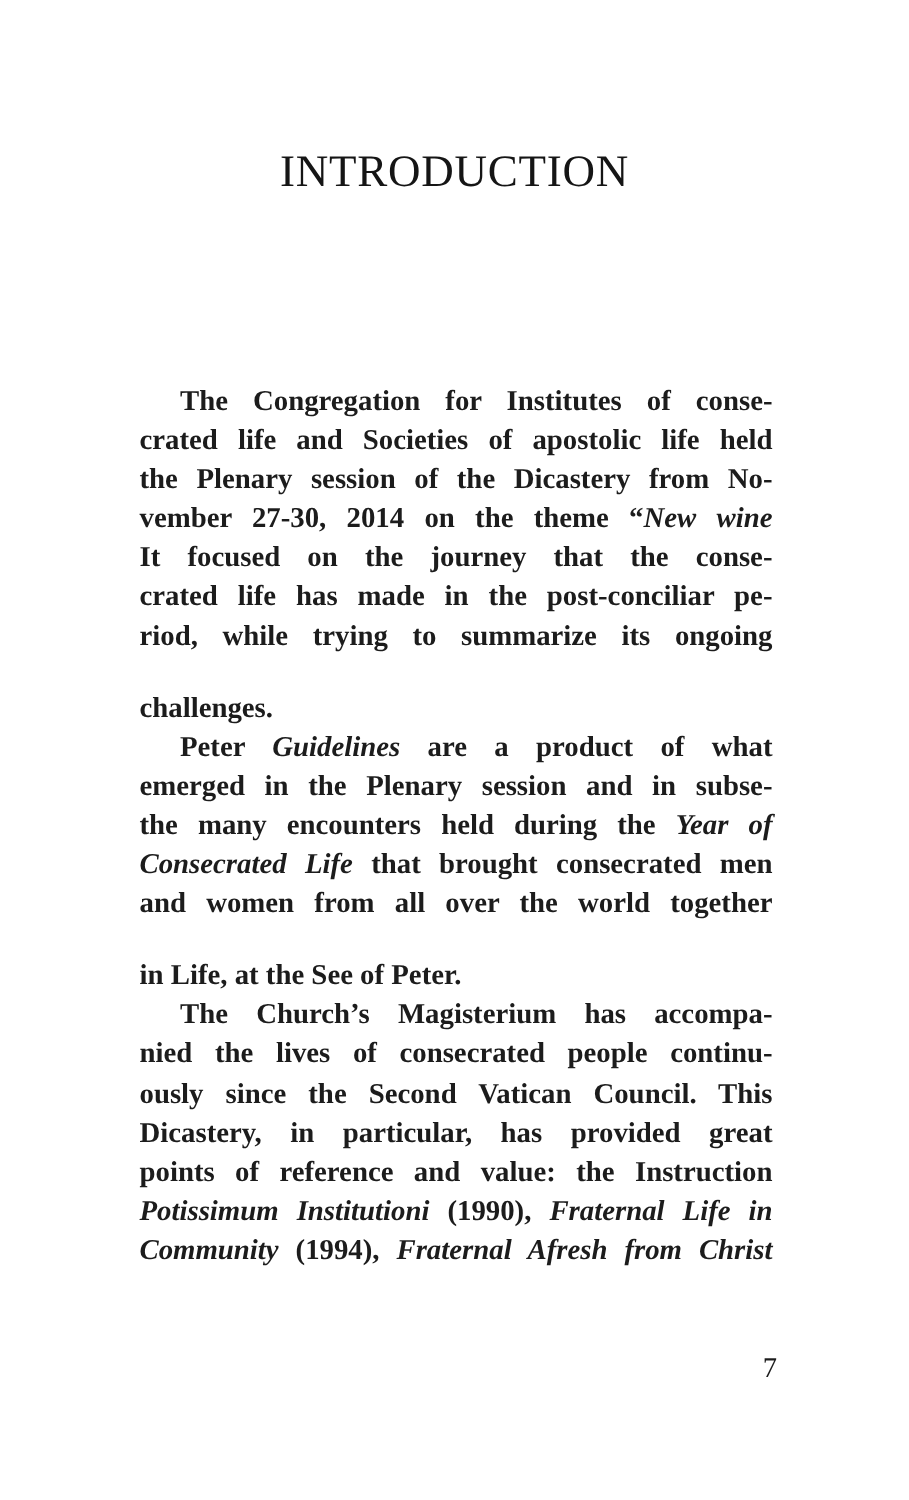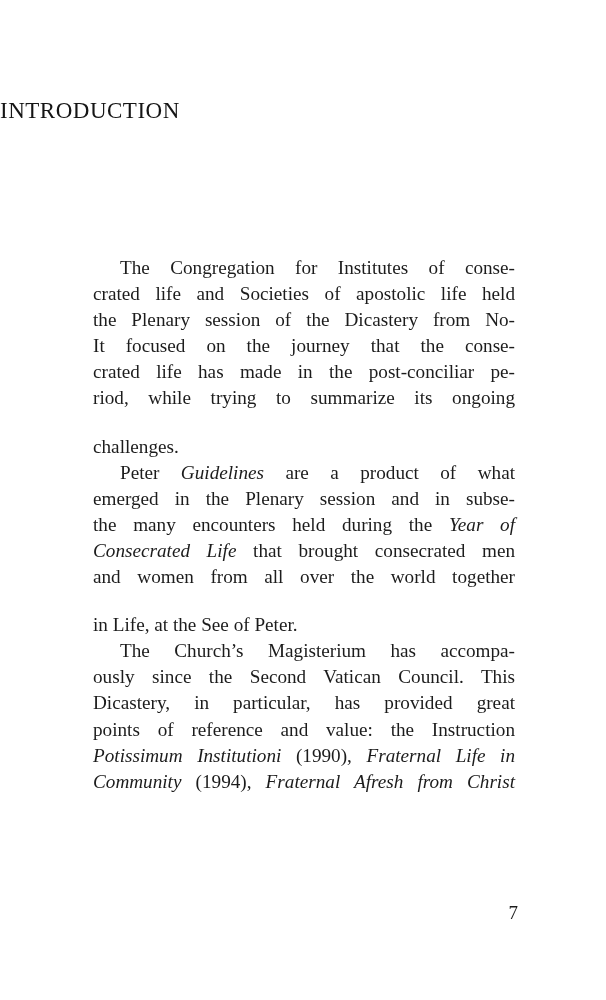--- a/index.html
+++ b/index.html
@@ -26,7 +26,8 @@
     top: 98px;
     left: 0;
     width: 606px;
-    font-size: 23px;
+    text-align: center;
+    font-size: 30px;
     letter-spacing: 0.5px;
     margin: 0;
     font-weight: normal;

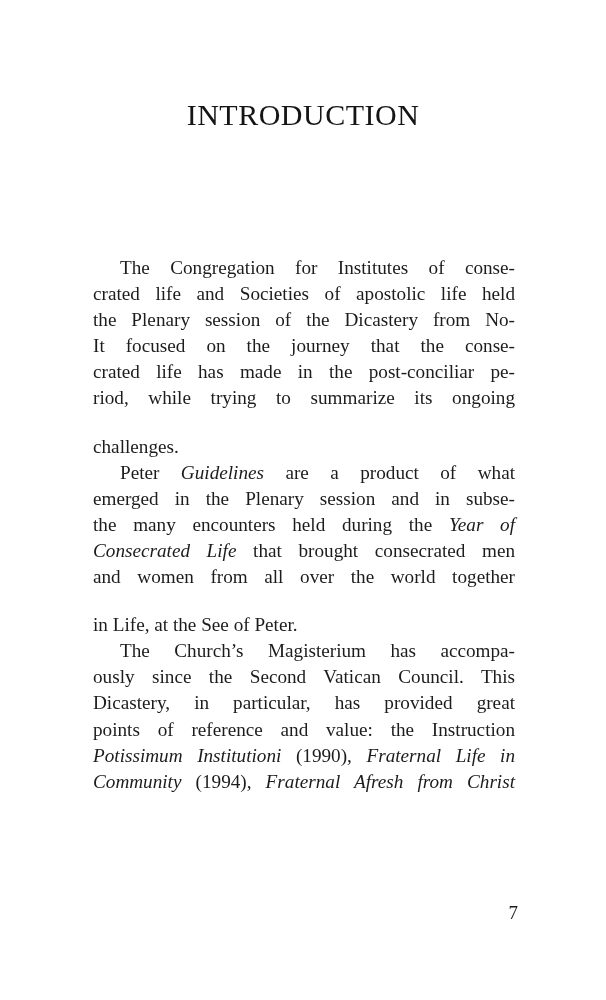--- a/index.html
+++ b/index.html
@@ -53,6 +53,7 @@
     text-align-last: justify;
     white-space: nowrap;
     height: 26.1px;
+    font-weight: bold;
   }
   .body-text .line.last {
     text-align-last: left;

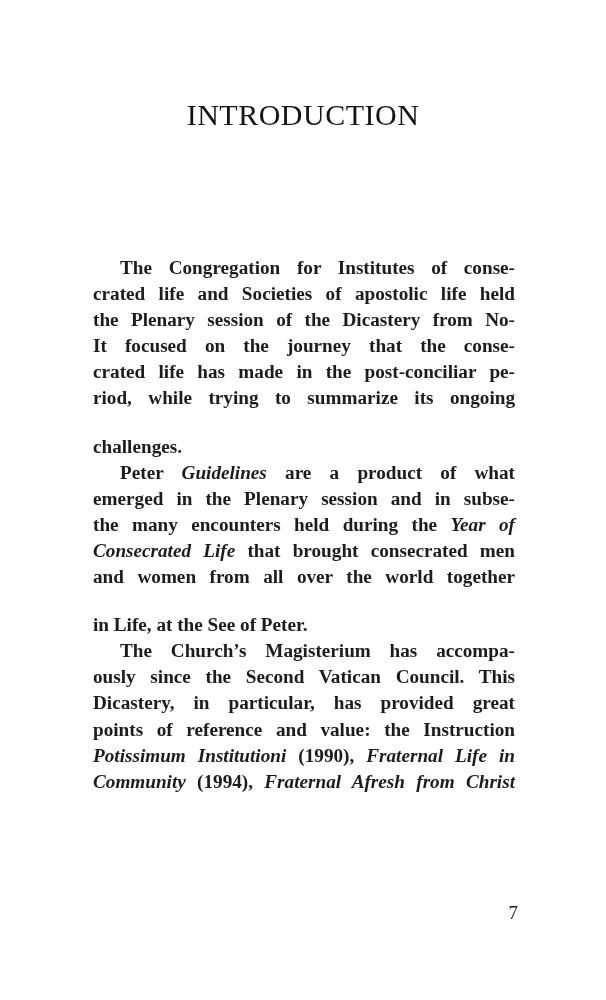--- a/index.html
+++ b/index.html
@@ -85,6 +85,7 @@
         <span class="line indent"><span>The Congregation for Institutes of conse-</span></span>
         <span class="line"><span>crated life and Societies of apostolic life held</span></span>
         <span class="line"><span>the Plenary session of the Dicastery from No-</span></span>
+        <span class="line"><span>vember 27-30, 2014 on the theme “</span><em>New wine</em></span>
         <span class="line"><span>It focused on the journey that the conse-</span></span>
         <span class="line"><span>crated life has made in the post-conciliar pe-</span></span>
         <span class="line"><span>riod, while trying to summarize its ongoing</span></span>

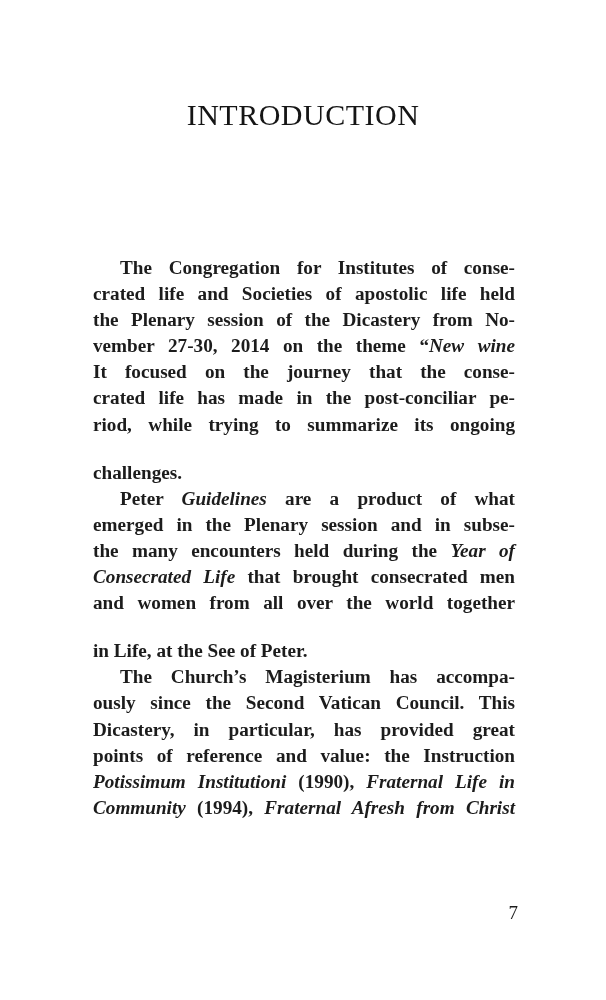--- a/index.html
+++ b/index.html
@@ -101,6 +101,7 @@
       </p>
     <p>
         <span class="line indent"><span>The Church’s Magisterium has accompa-</span></span>
+        <span class="line"><span>nied the lives of consecrated people continu-</span></span>
         <span class="line"><span>ously since the Second Vatican Council. This</span></span>
         <span class="line"><span>Dicastery, in particular, has provided great</span></span>
         <span class="line"><span>points of reference and value: the Instruction</span></span>

